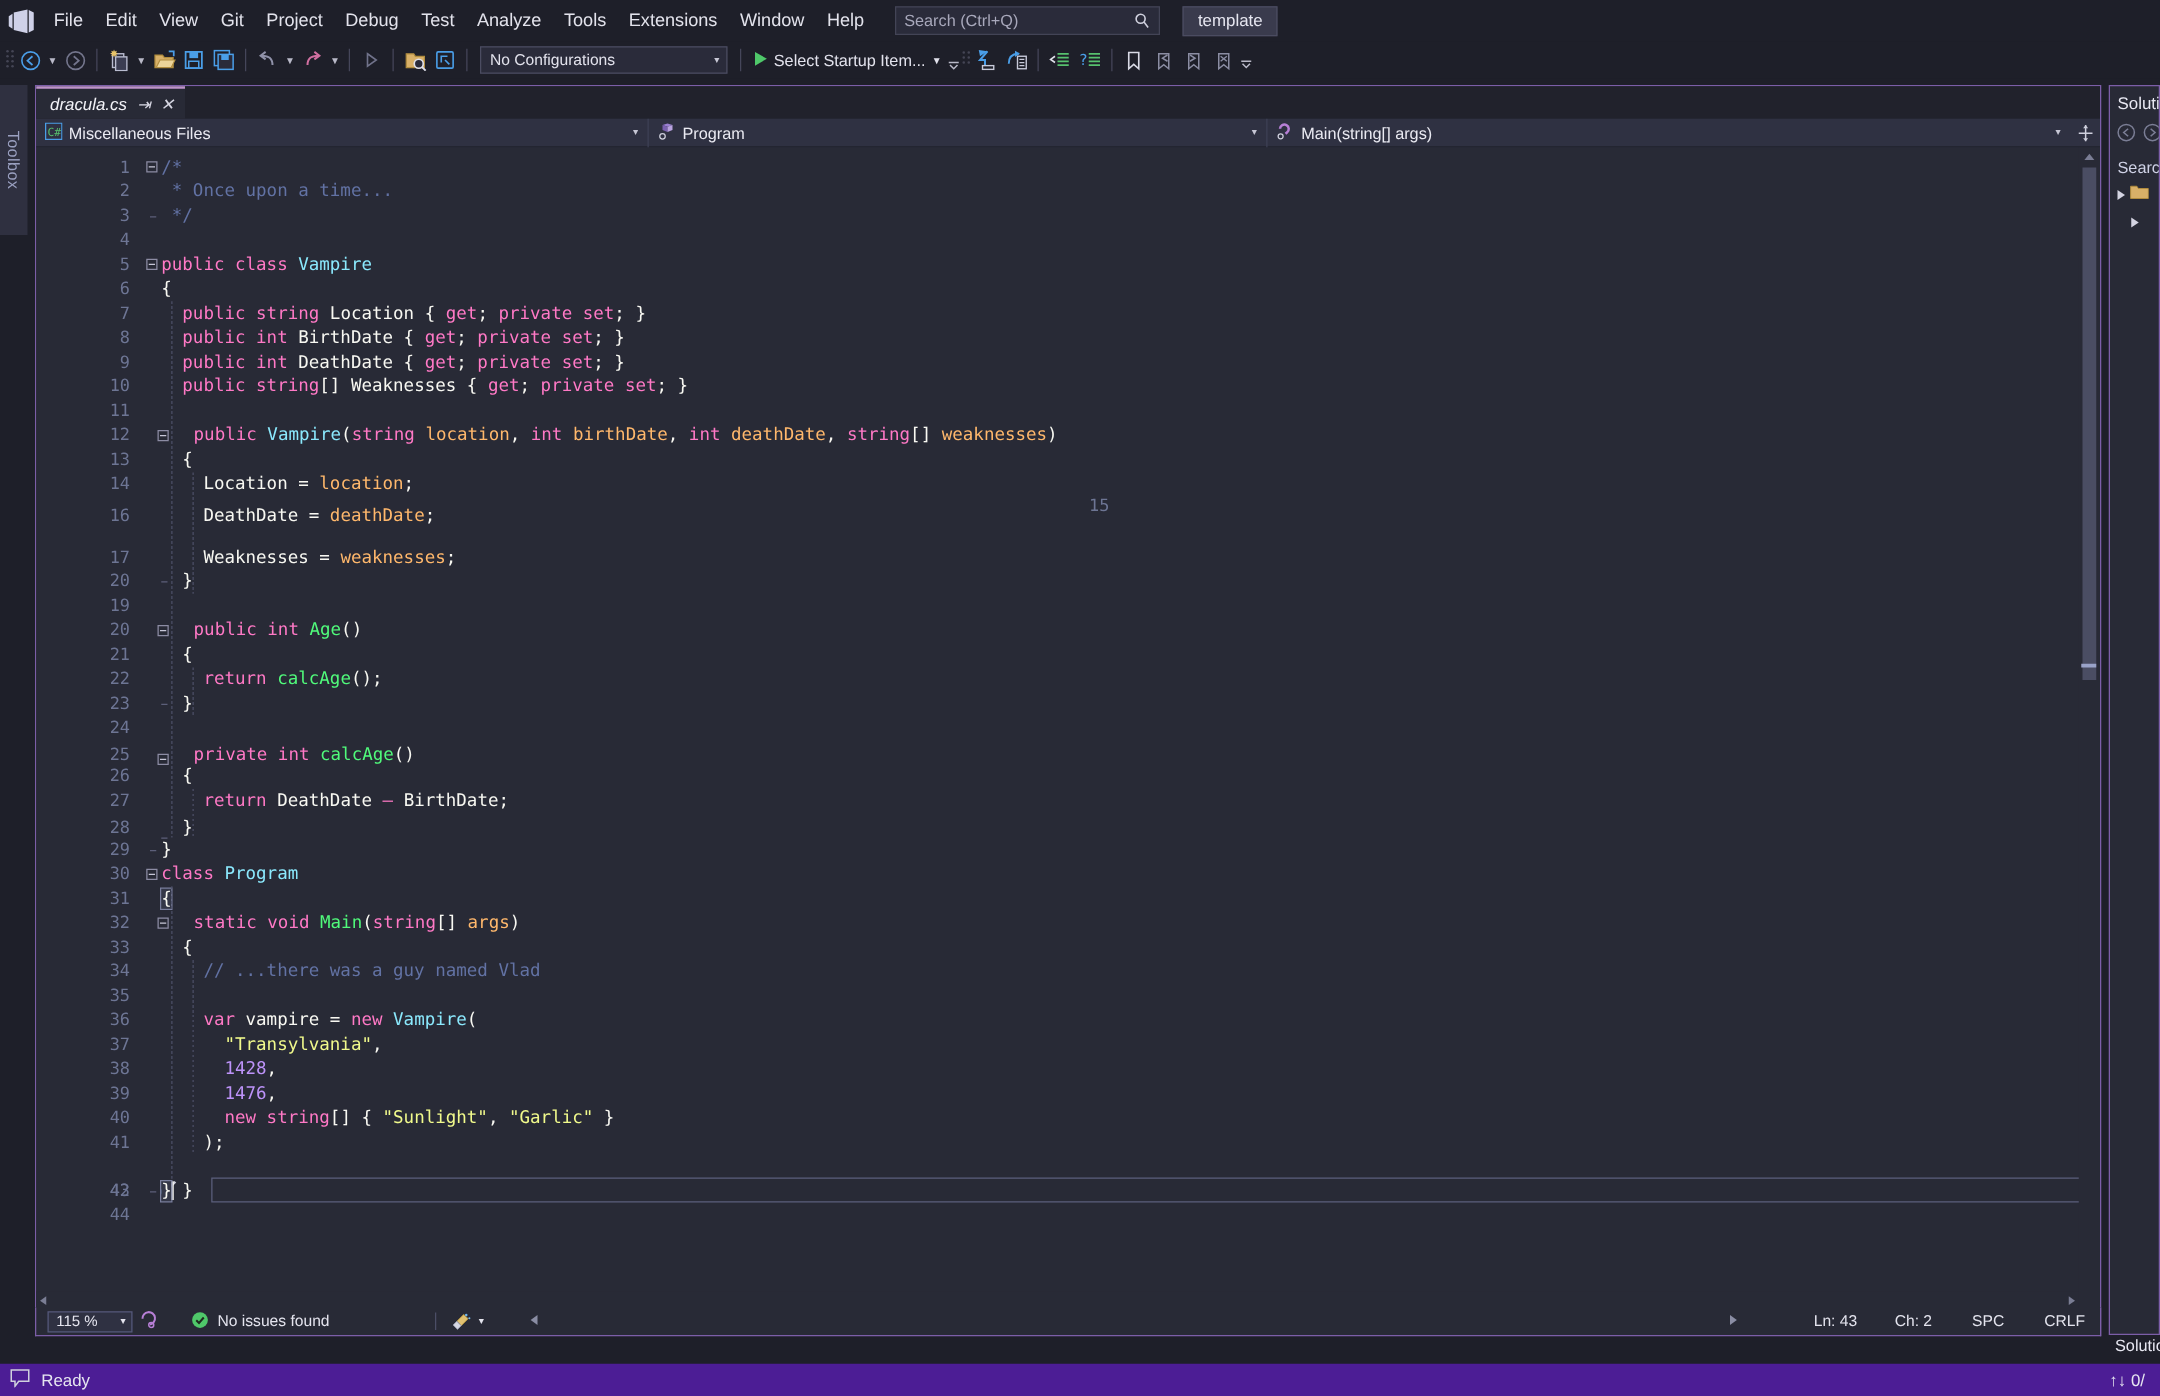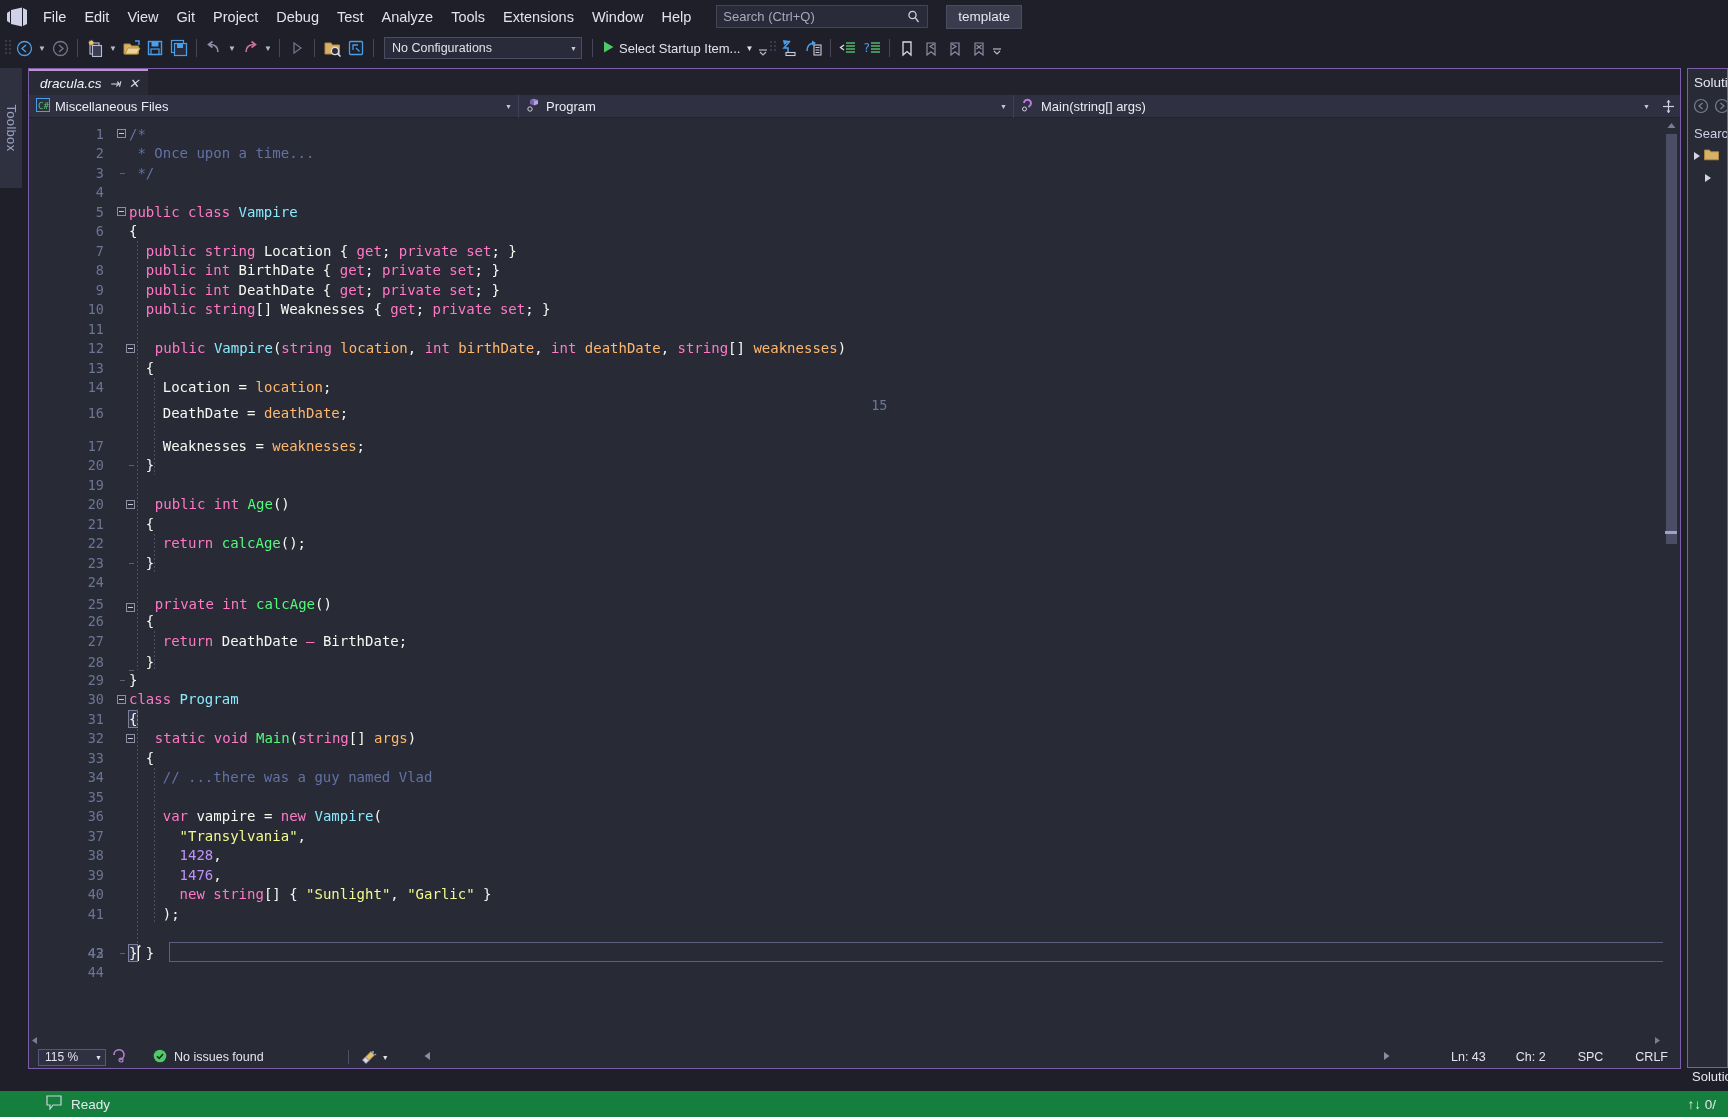--- a/index.html
+++ b/index.html
@@ -204,7 +204,7 @@
   
   .statusbar {
     position:absolute; left:0; bottom:0; width:1728px; height:26px;
-    background:#15803d; display:flex; align-items:center;padding-left:38px;
+    background:#4c1d95; display:flex; align-items:center;
   }
   .sb-ready { display:flex; align-items:center; gap:8px; padding-left:8px;
     font-size:13.5px; color:#e6e6f0; }

